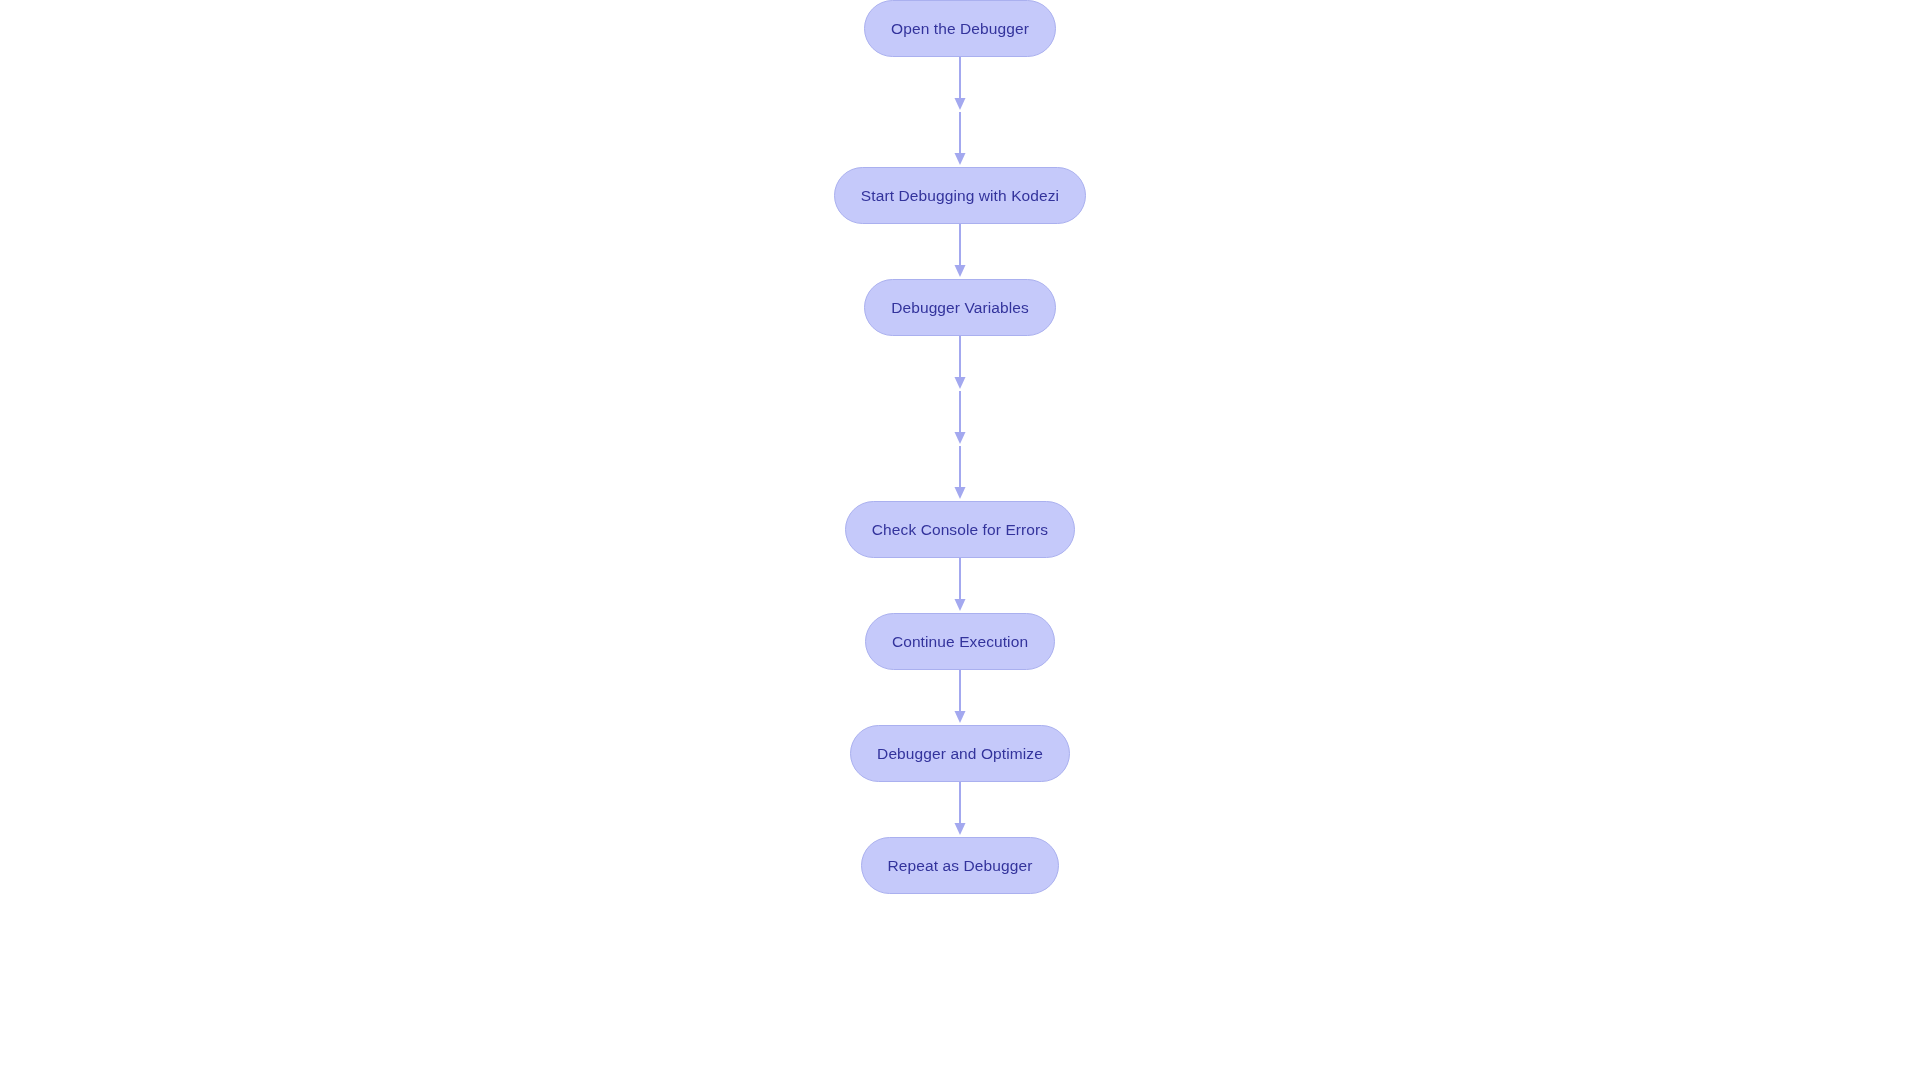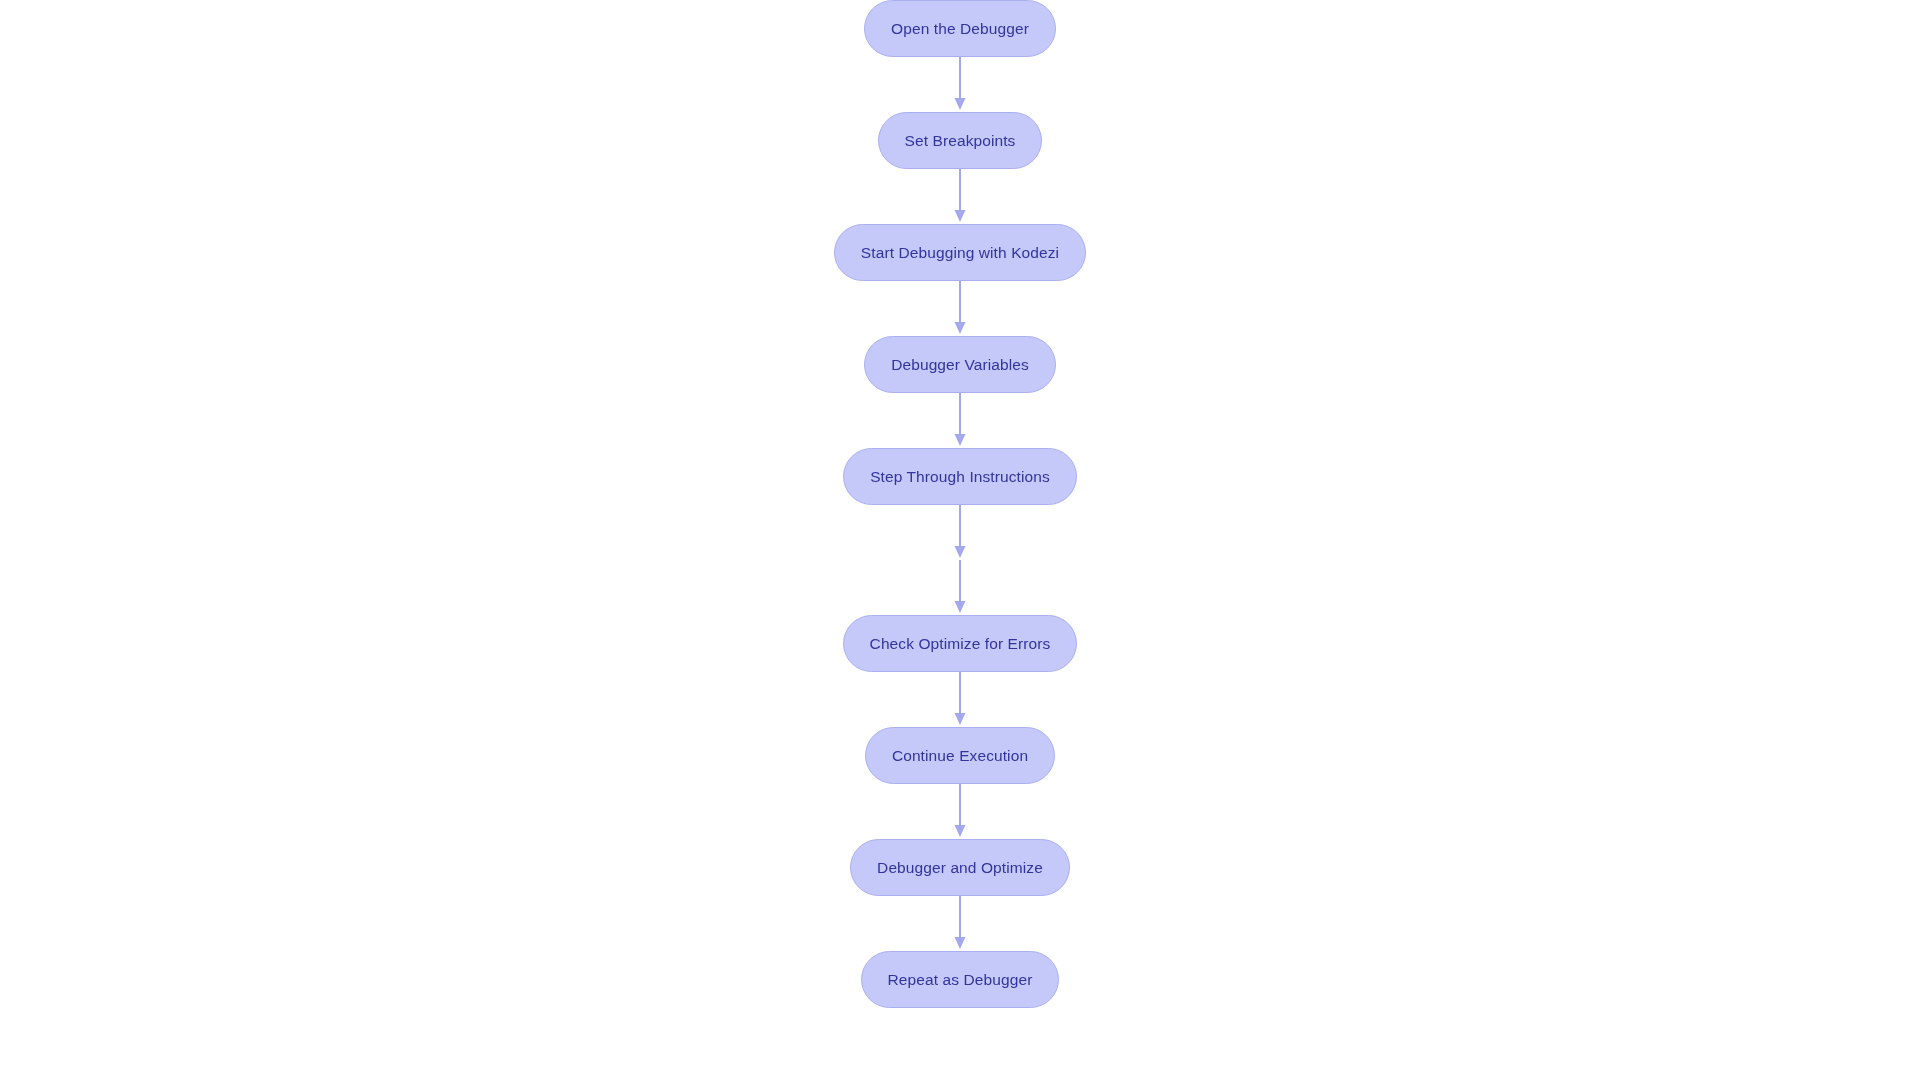--- a/index.html
+++ b/index.html
@@ -88,9 +88,6 @@
       <polygon class="conn-head" points="7,53 1.5,41 12.5,41"></polygon>
     </svg>
 
-    <div class="flow-node">
-      <span class="flow-node-label">Set Breakpoints</span>
-    </div>
 
     <svg class="flow-connector" viewBox="0 0 14 55">
       <line class="conn-line" x1="7" y1="0" x2="7" y2="44"></line>

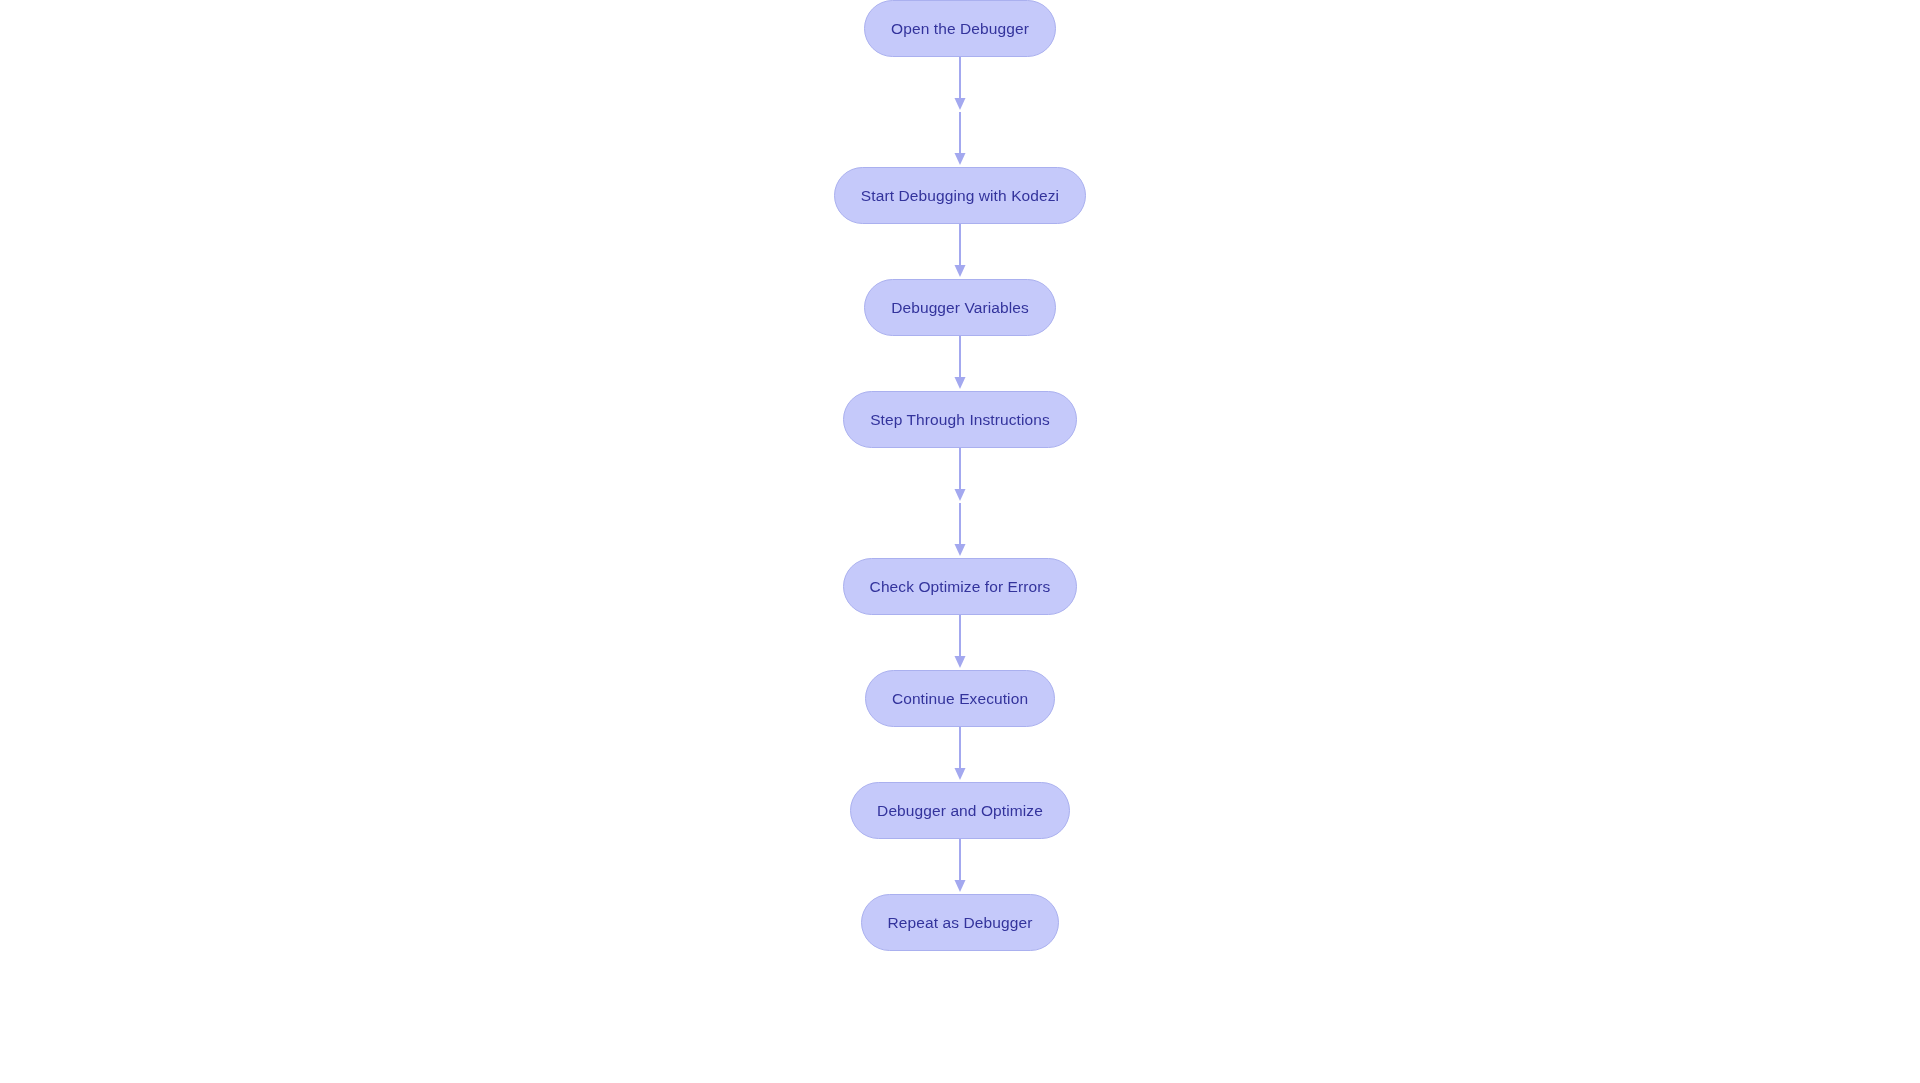--- a/index.html
+++ b/index.html
@@ -112,9 +112,6 @@
       <polygon class="conn-head" points="7,53 1.5,41 12.5,41"></polygon>
     </svg>
 
-    <div class="flow-node">
-      <span class="flow-node-label">Step Through Instructions</span>
-    </div>
 
     <svg class="flow-connector" viewBox="0 0 14 55">
       <line class="conn-line" x1="7" y1="0" x2="7" y2="44"></line>

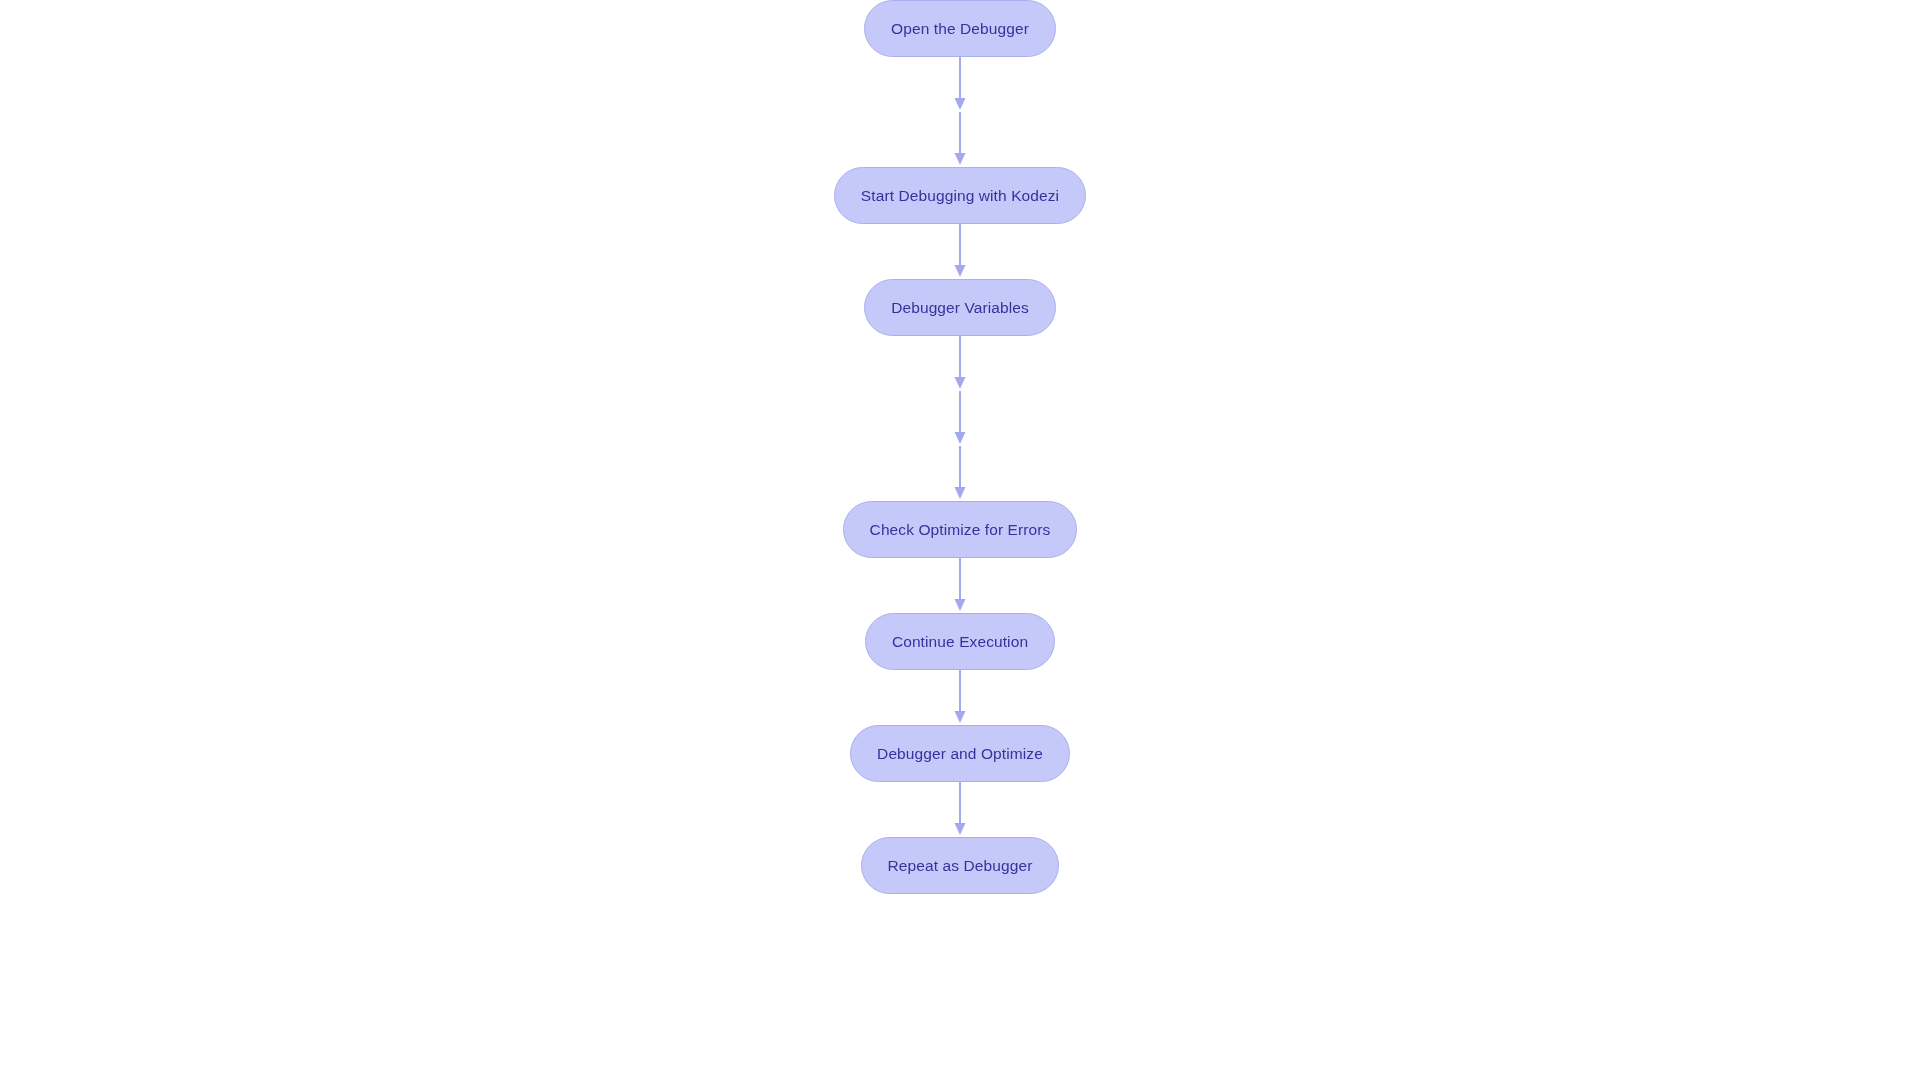--- a/index.html
+++ b/index.html
@@ -125,7 +125,7 @@
     </svg>
 
     <div class="flow-node">
-      <span class="flow-node-label">Check Optimize for Errors</span>
+      <span class="flow-node-label">Check Console for Errors</span>
     </div>
 
     <svg class="flow-connector" viewBox="0 0 14 55">

